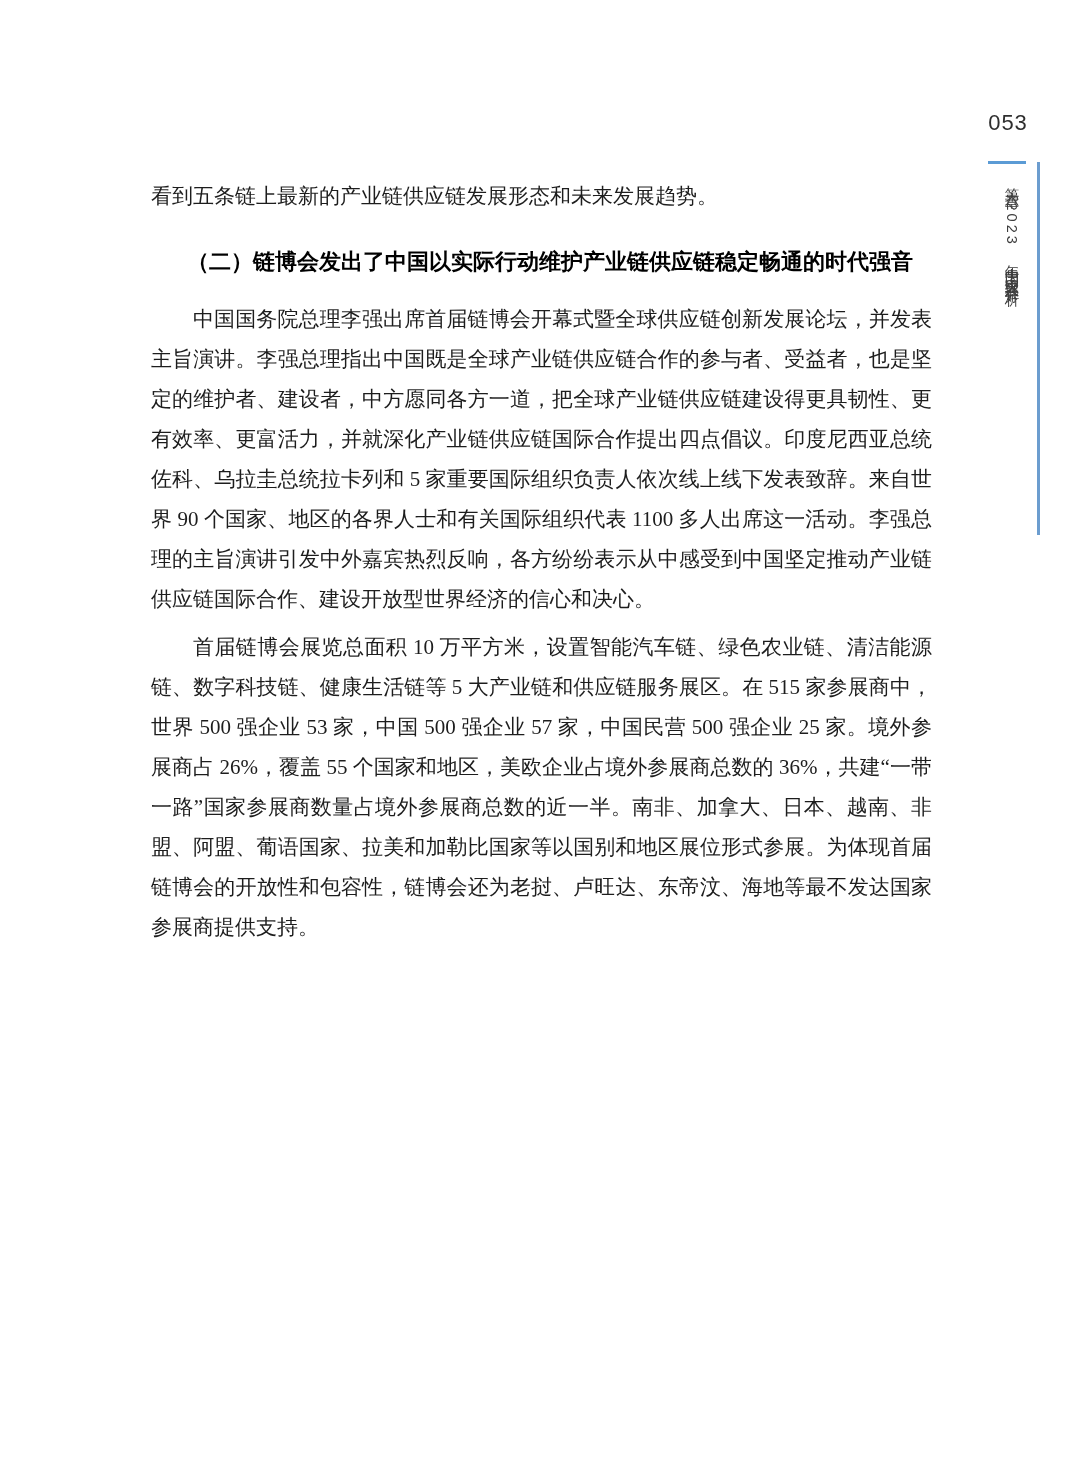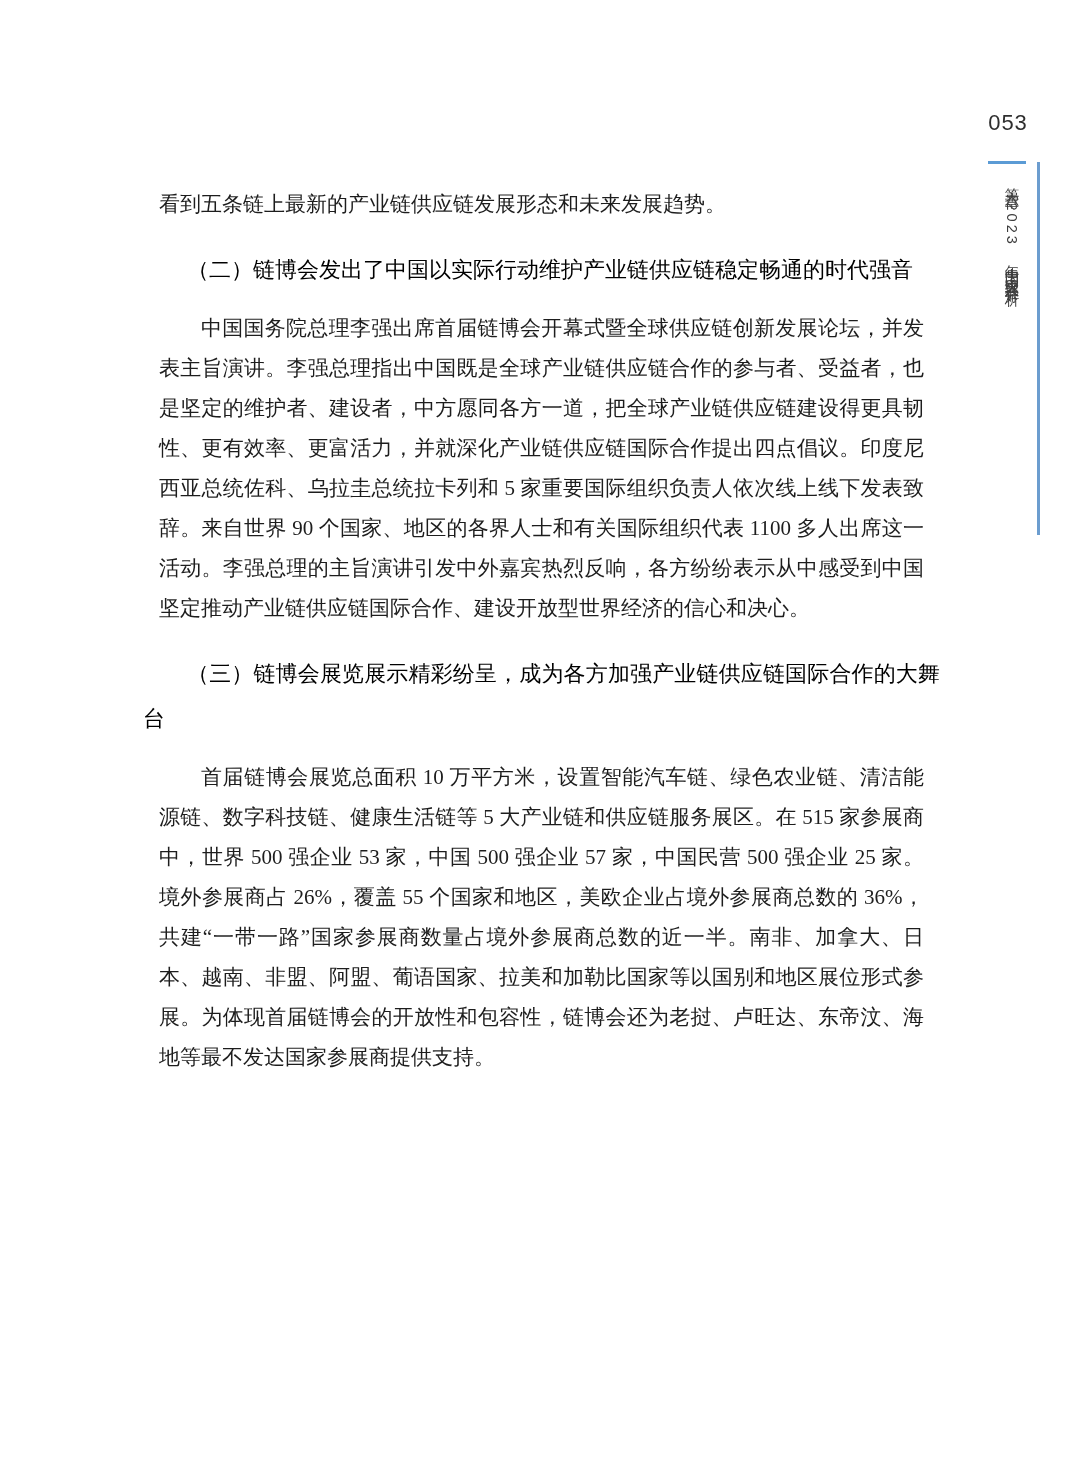--- a/index.html
+++ b/index.html
@@ -61,7 +61,7 @@
     width: 797px;
   }
   .body-text {
-    margin: 16px;
+    margin: 8px;
     font-size: 21px;
     line-height: 40px;
     color: #1d1d1d;

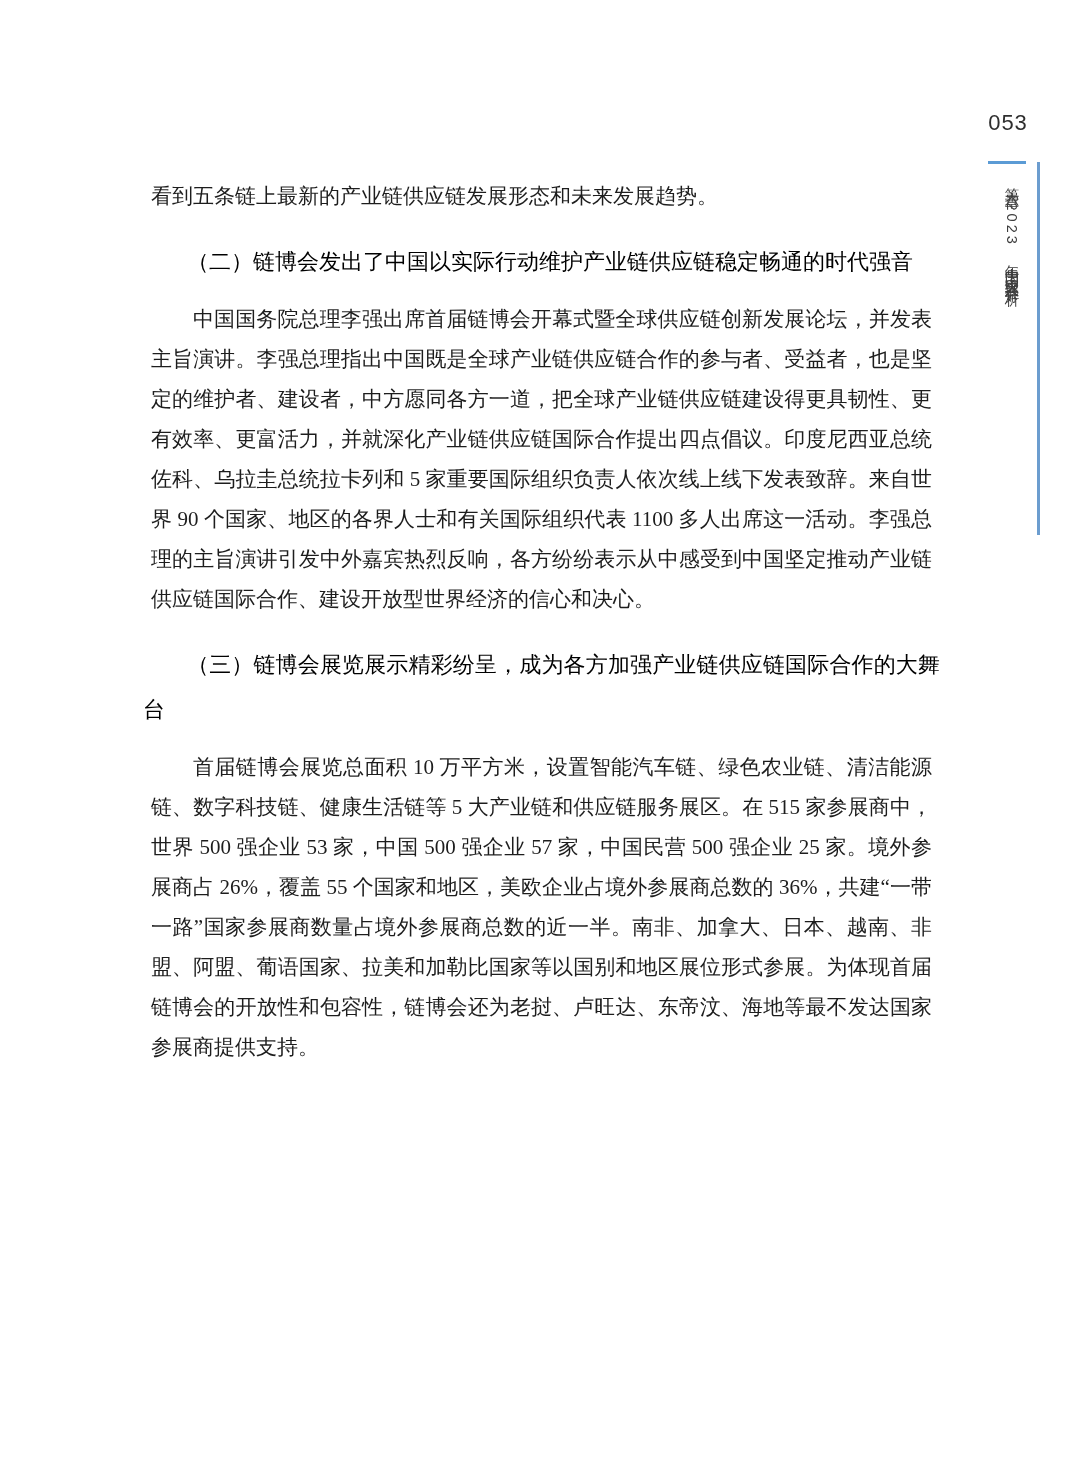--- a/index.html
+++ b/index.html
@@ -75,7 +75,7 @@
   .section-heading {
     margin: 23px 0 15px 0;
     font-family: "Liberation Sans", "DejaVu Sans", sans-serif;
-    font-weight: normal;
+    font-weight: bold;
     font-size: 22px;
     line-height: 45px;
     color: #000000;

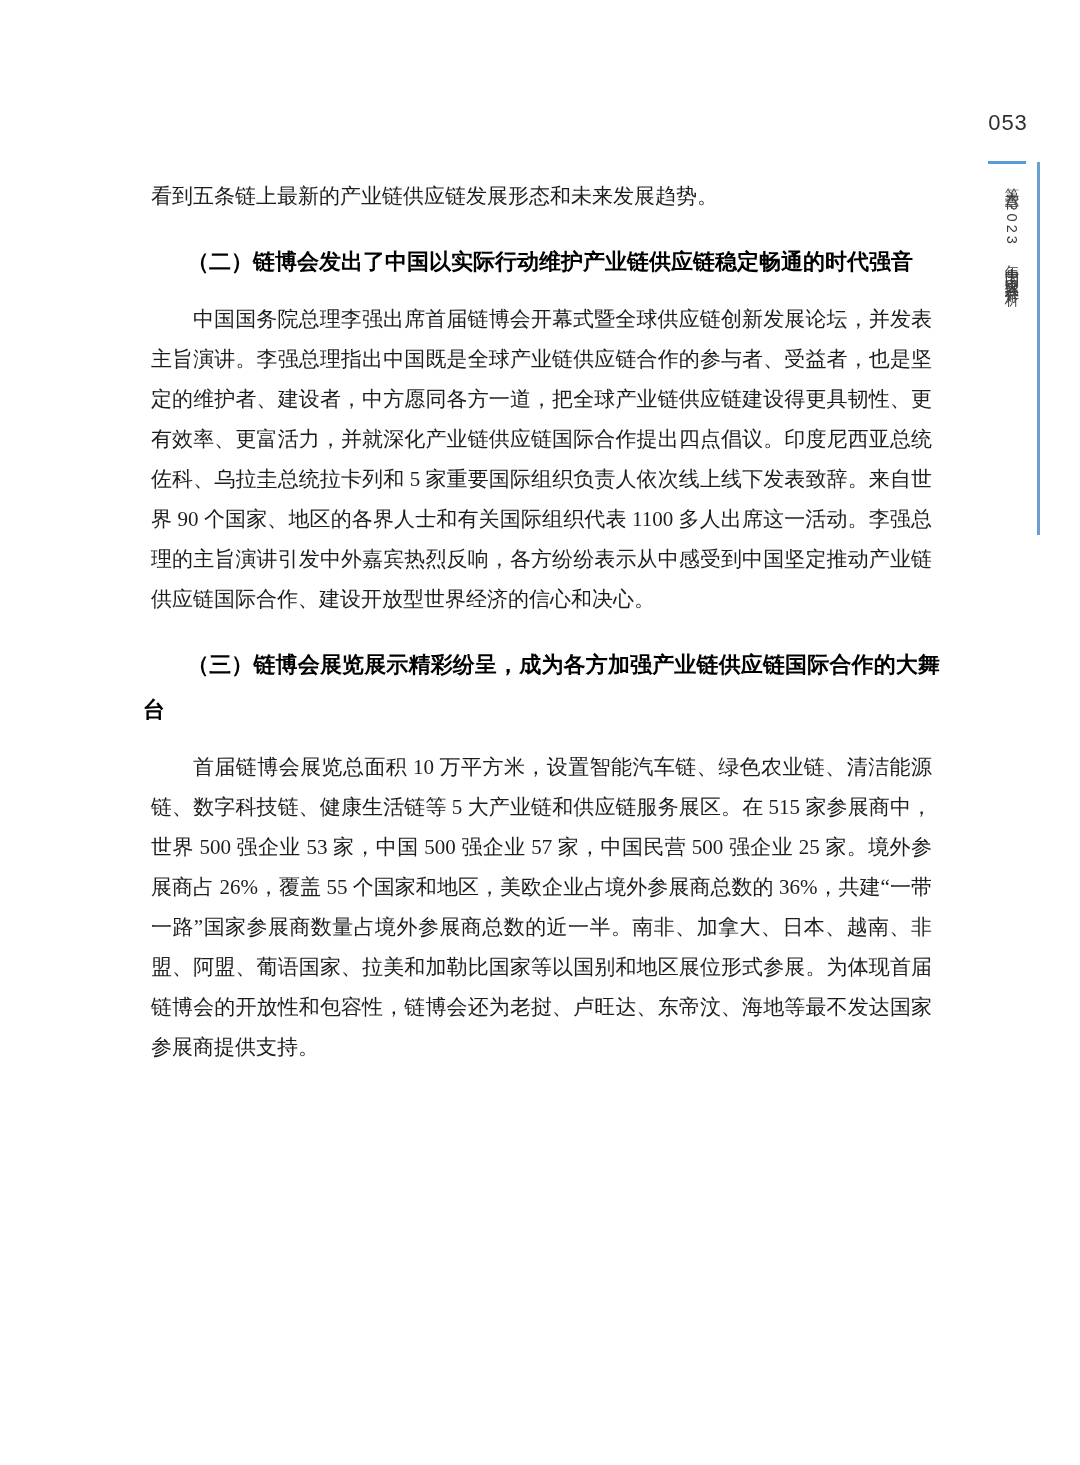--- a/index.html
+++ b/index.html
@@ -105,7 +105,6 @@
     <p class="body-text">中国国务院总理李强出席首届链博会开幕式暨全球供应链创新发展论坛，并发表主旨演讲。李强总理指出中国既是全球产业链供应链合作的参与者、受益者，也是坚定的维护者、建设者，中方愿同各方一道，把全球产业链供应链建设得更具韧性、更有效率、更富活力，并就深化产业链供应链国际合作提出四点倡议。印度尼西亚总统佐科、乌拉圭总统拉卡列和 5 家重要国际组织负责人依次线上线下发表致辞。来自世界 90 个国家、地区的各界人士和有关国际组织代表 1100 多人出席这一活动。李强总理的主旨演讲引发中外嘉宾热烈反响，各方纷纷表示从中感受到中国坚定推动产业链供应链国际合作、建设开放型世界经济的信心和决心。</p>
 
 
-    <h2 class="section-heading">（三）链博会展览展示精彩纷呈，成为各方加强产业链供应链国际合作的大舞台</h2>
 
     <p class="body-text">首届链博会展览总面积 10 万平方米，设置智能汽车链、绿色农业链、清洁能源链、数字科技链、健康生活链等 5 大产业链和供应链服务展区。在 515 家参展商中，世界 500 强企业 53 家，中国 500 强企业 57 家，中国民营 500 强企业 25 家。境外参展商占 26%，覆盖 55 个国家和地区，美欧企业占境外参展商总数的 36%，共建“一带一路”国家参展商数量占境外参展商总数的近一半。南非、加拿大、日本、越南、非盟、阿盟、葡语国家、拉美和加勒比国家等以国别和地区展位形式参展。为体现首届链博会的开放性和包容性，链博会还为老挝、卢旺达、东帝汶、海地等最不发达国家参展商提供支持。</p>
 

